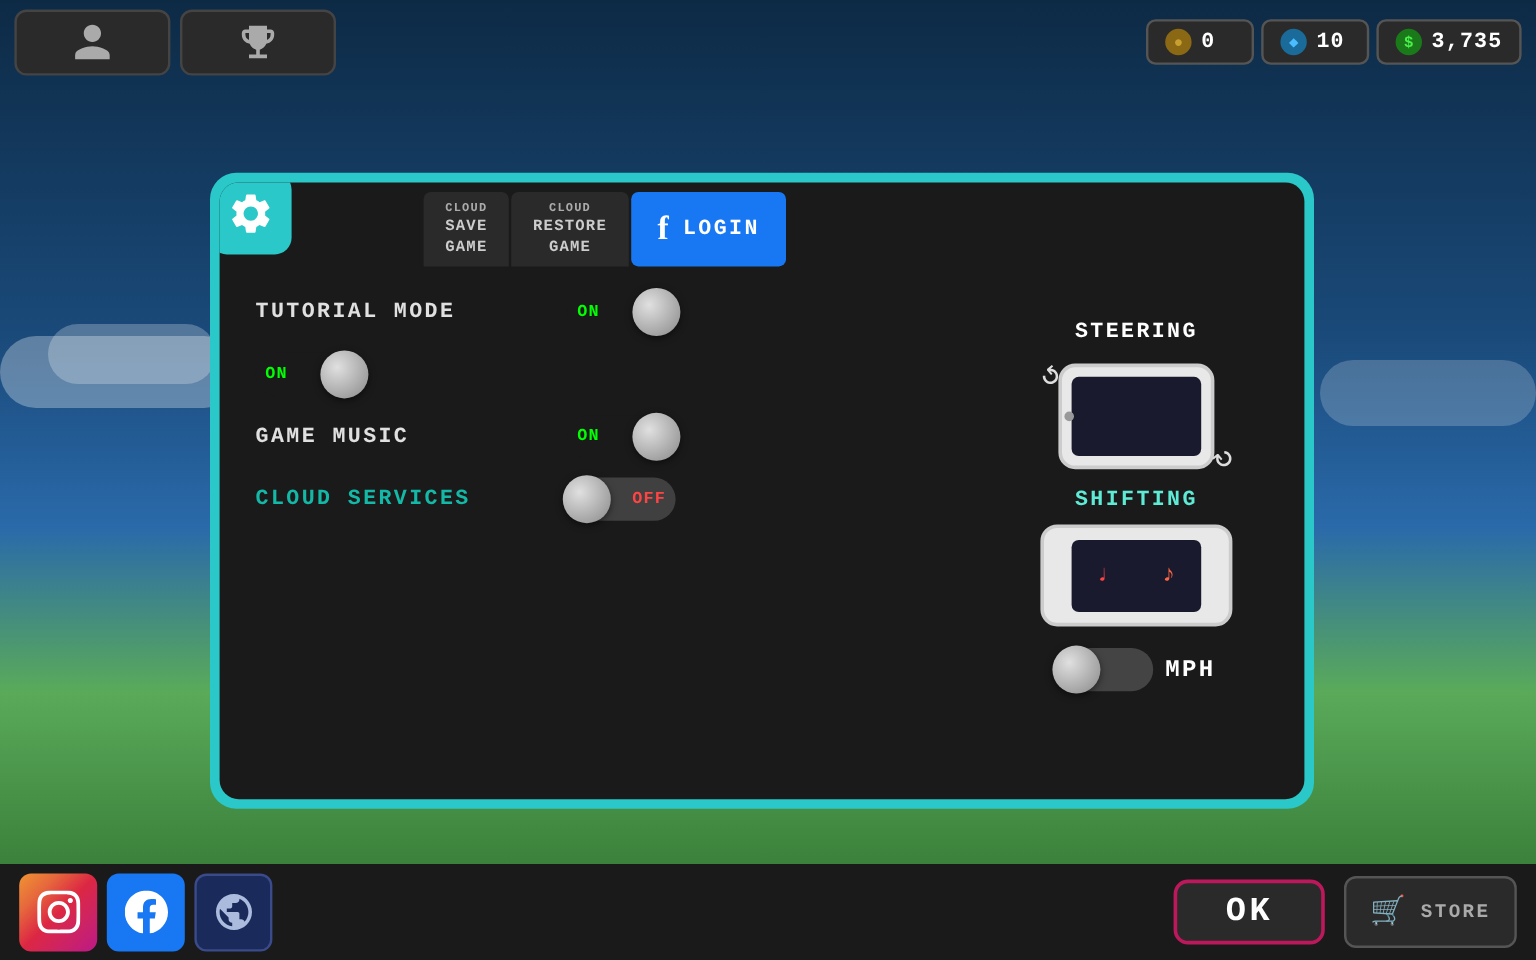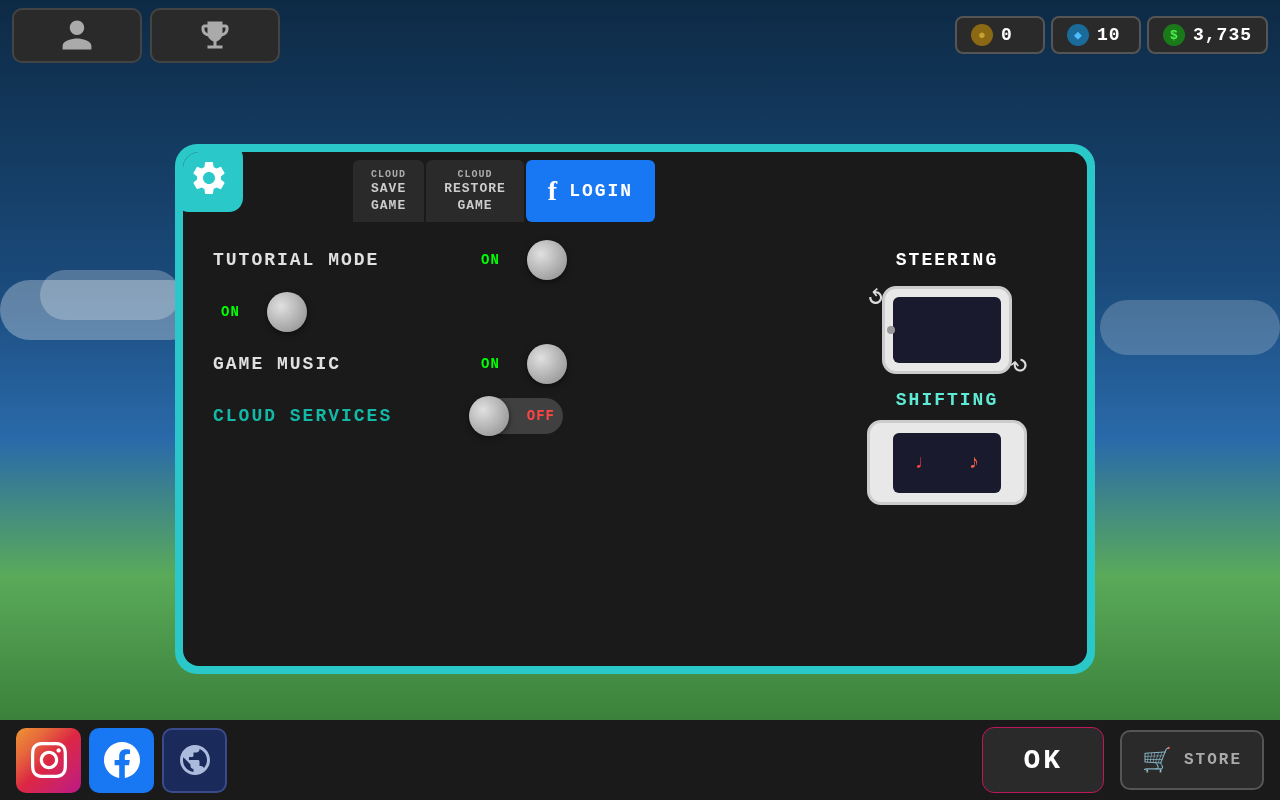--- a/index.html
+++ b/index.html
@@ -251,7 +251,7 @@
       letter-spacing: 2px;
       text-transform: uppercase;
       text-align: center;
-      margin-top: 8px;
+      margin-top: 25px;
     }
 
     .phone-container {

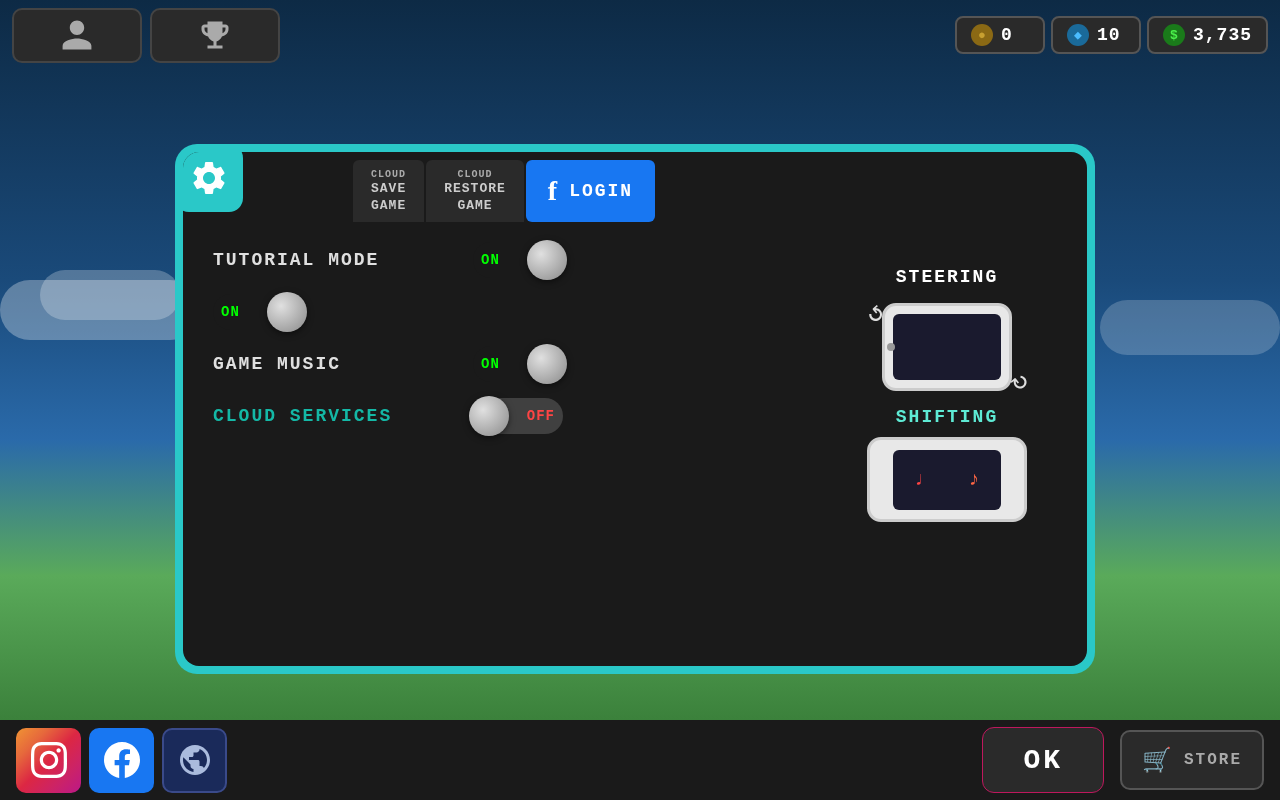--- a/index.html
+++ b/index.html
@@ -535,6 +535,12 @@
           </div>
         </div>
 
+        <div class="mph-row">
+          <div class="mph-knob">
+            <div class="mph-knob-ball"></div>
+          </div>
+          <span class="mph-label">MPH</span>
+        </div>
 
       </div>
 

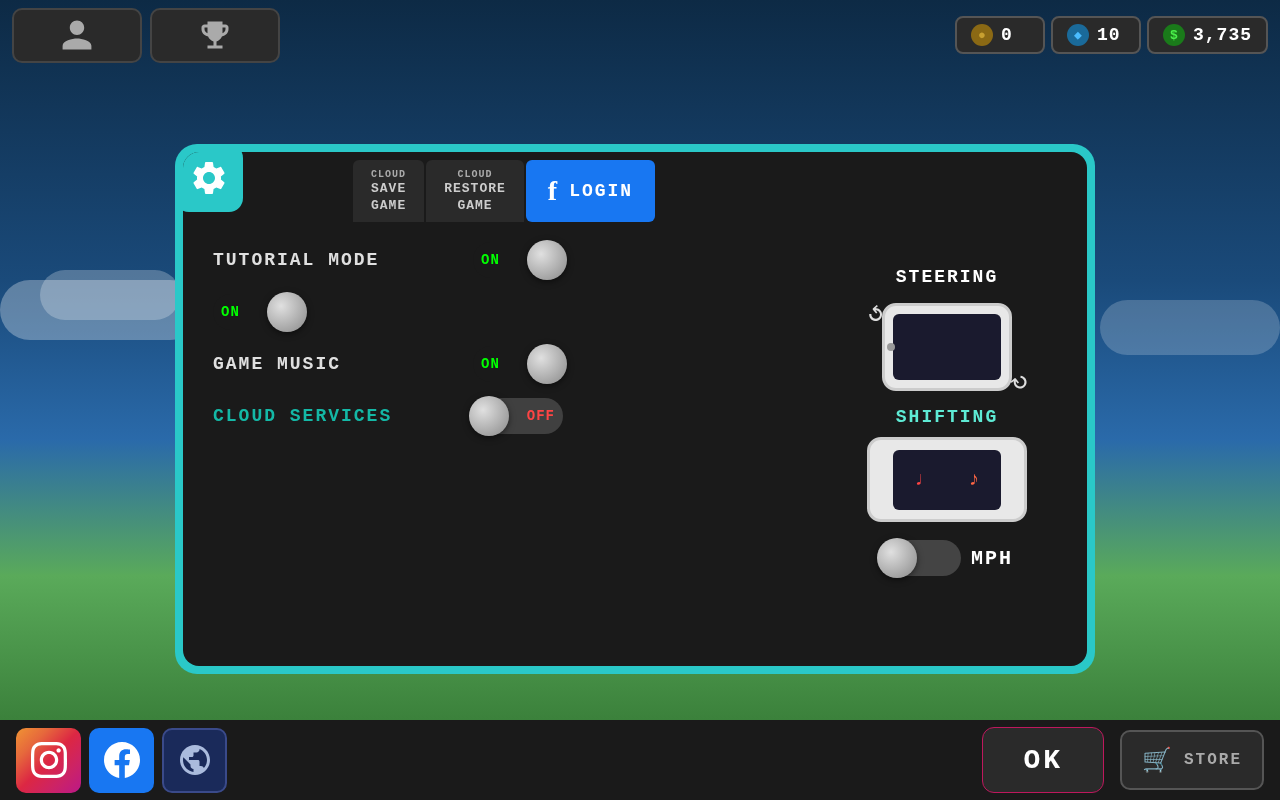--- a/index.html
+++ b/index.html
@@ -384,7 +384,7 @@
     .ok-button {
       margin-left: auto;
       background: #2a2a2a;
-      border: 1px solid #be185d;
+      border: 3px solid #be185d;
       border-radius: 12px;
       color: #fff;
       font-family: 'Courier New', monospace;
@@ -393,7 +393,7 @@
       letter-spacing: 3px;
       padding: 8px 40px;
       cursor: pointer;
-      height: 66px;
+      height: 54px;
     }
 
     .store-button {

